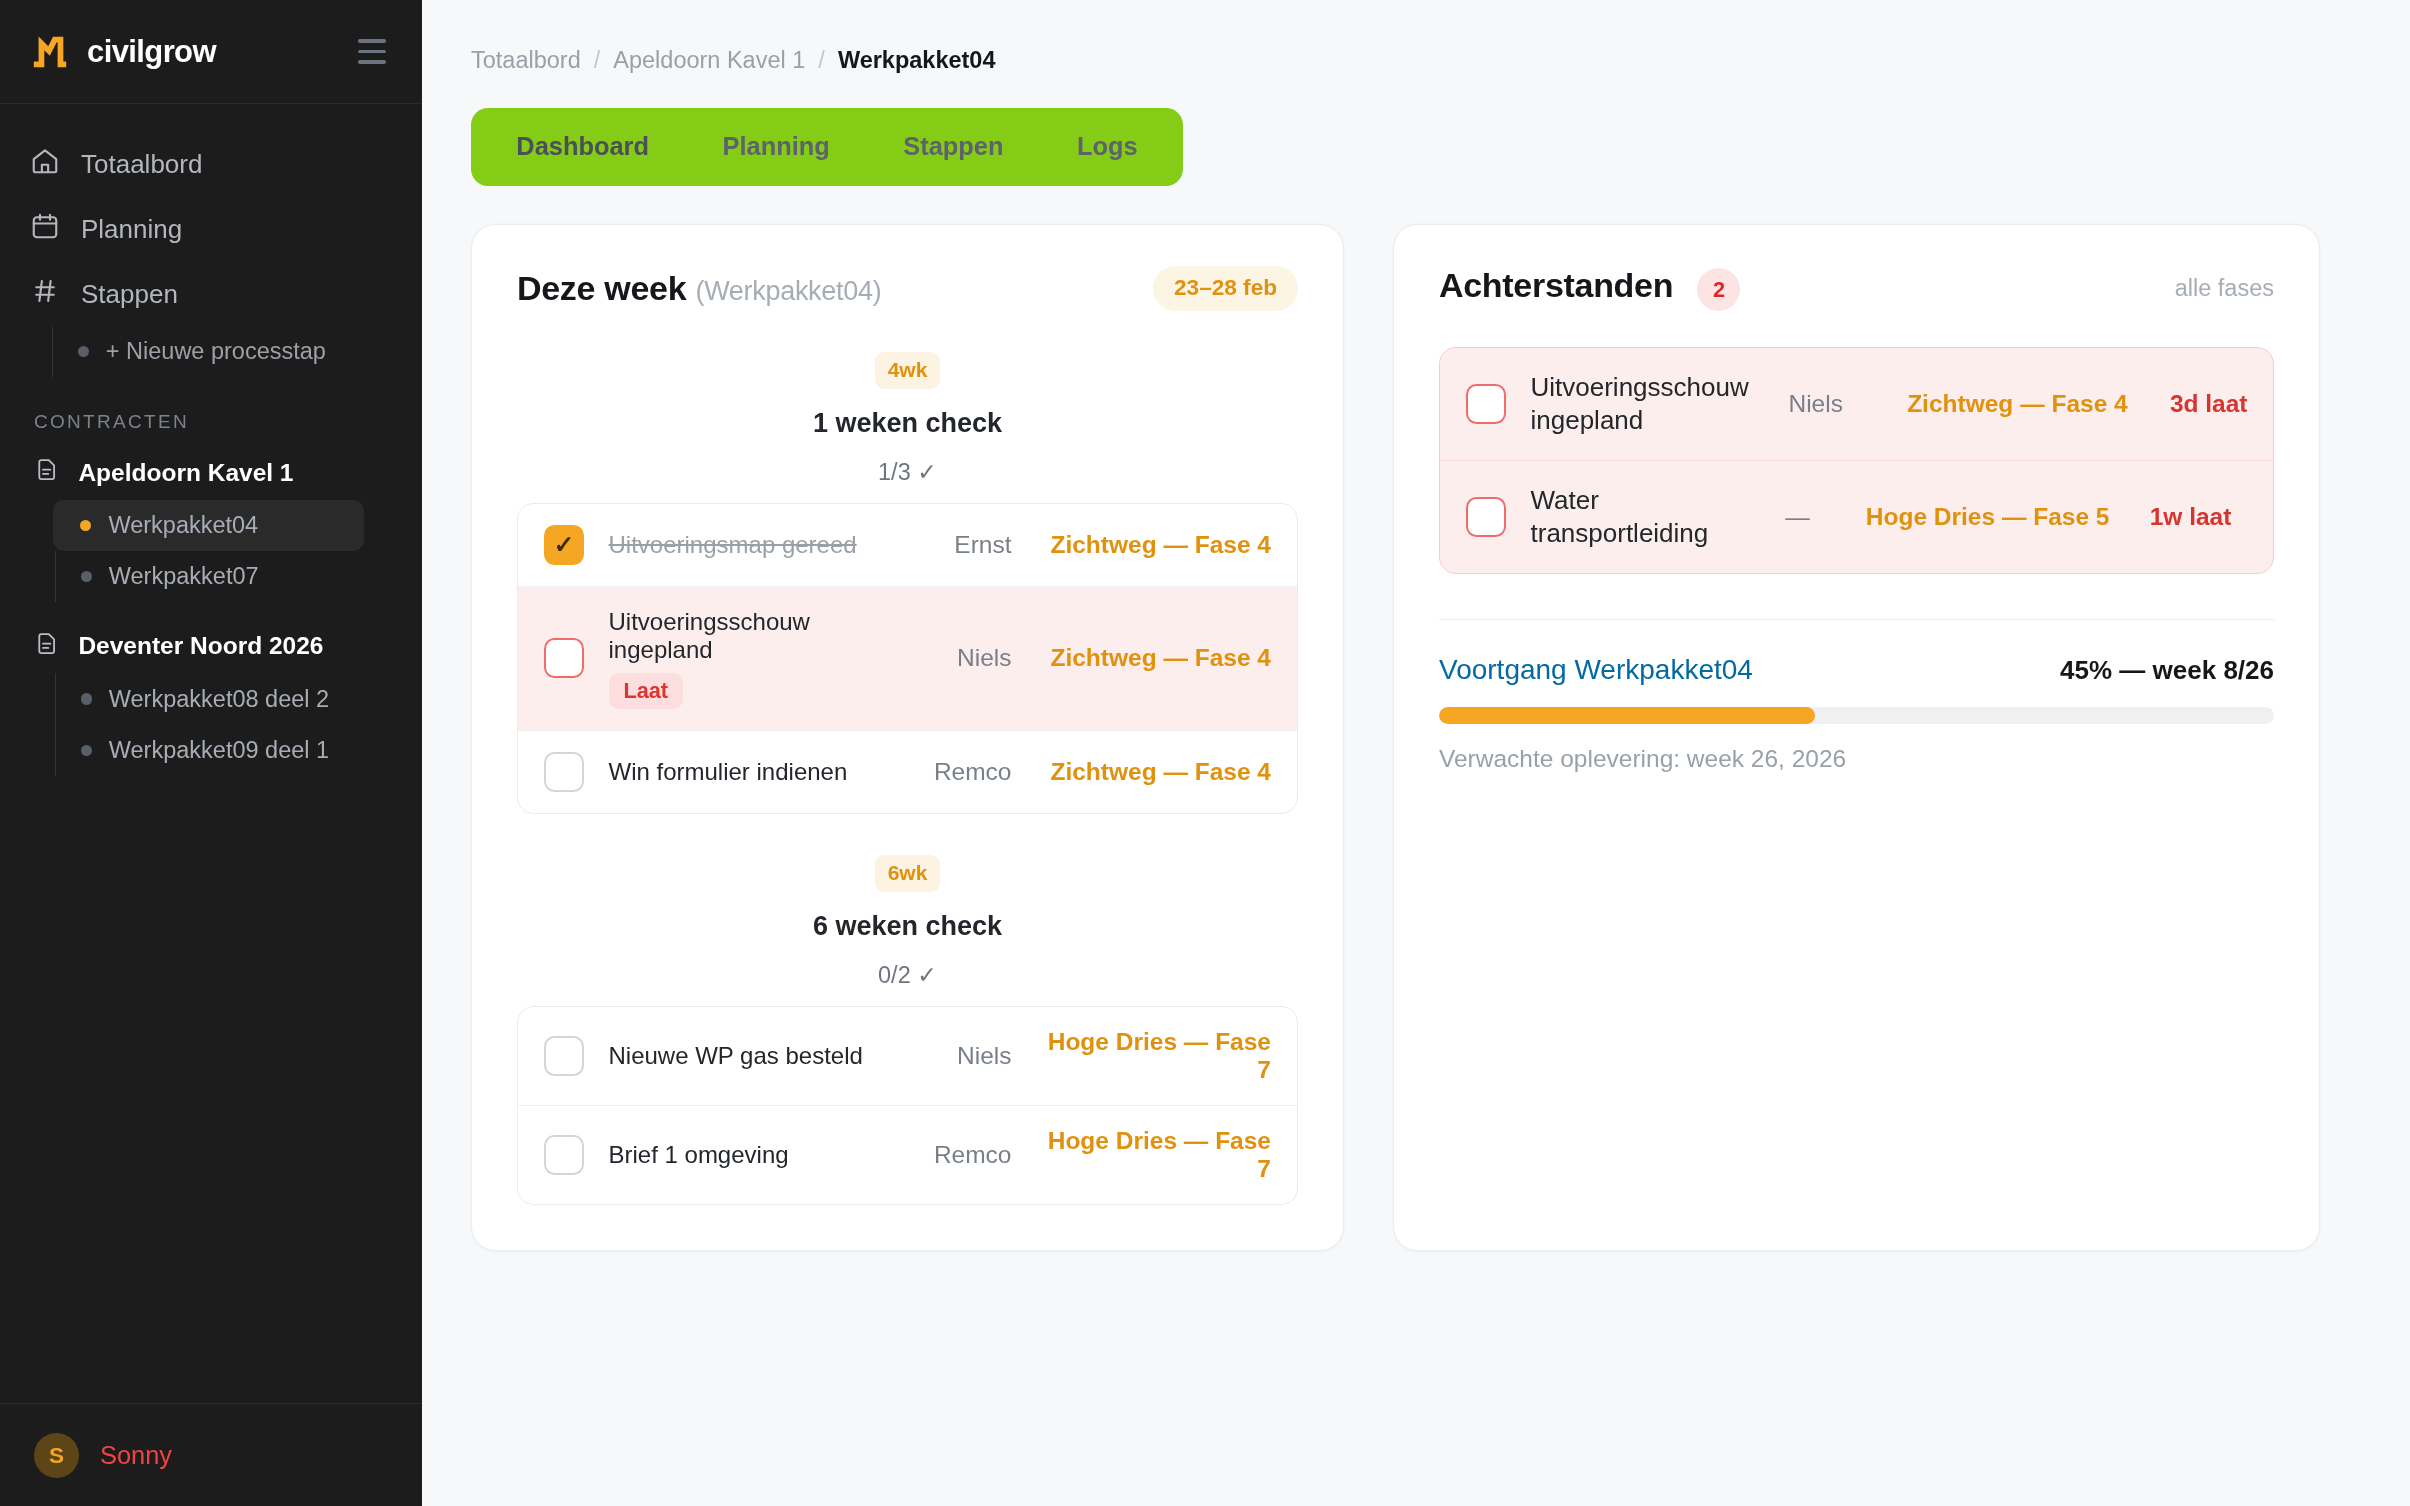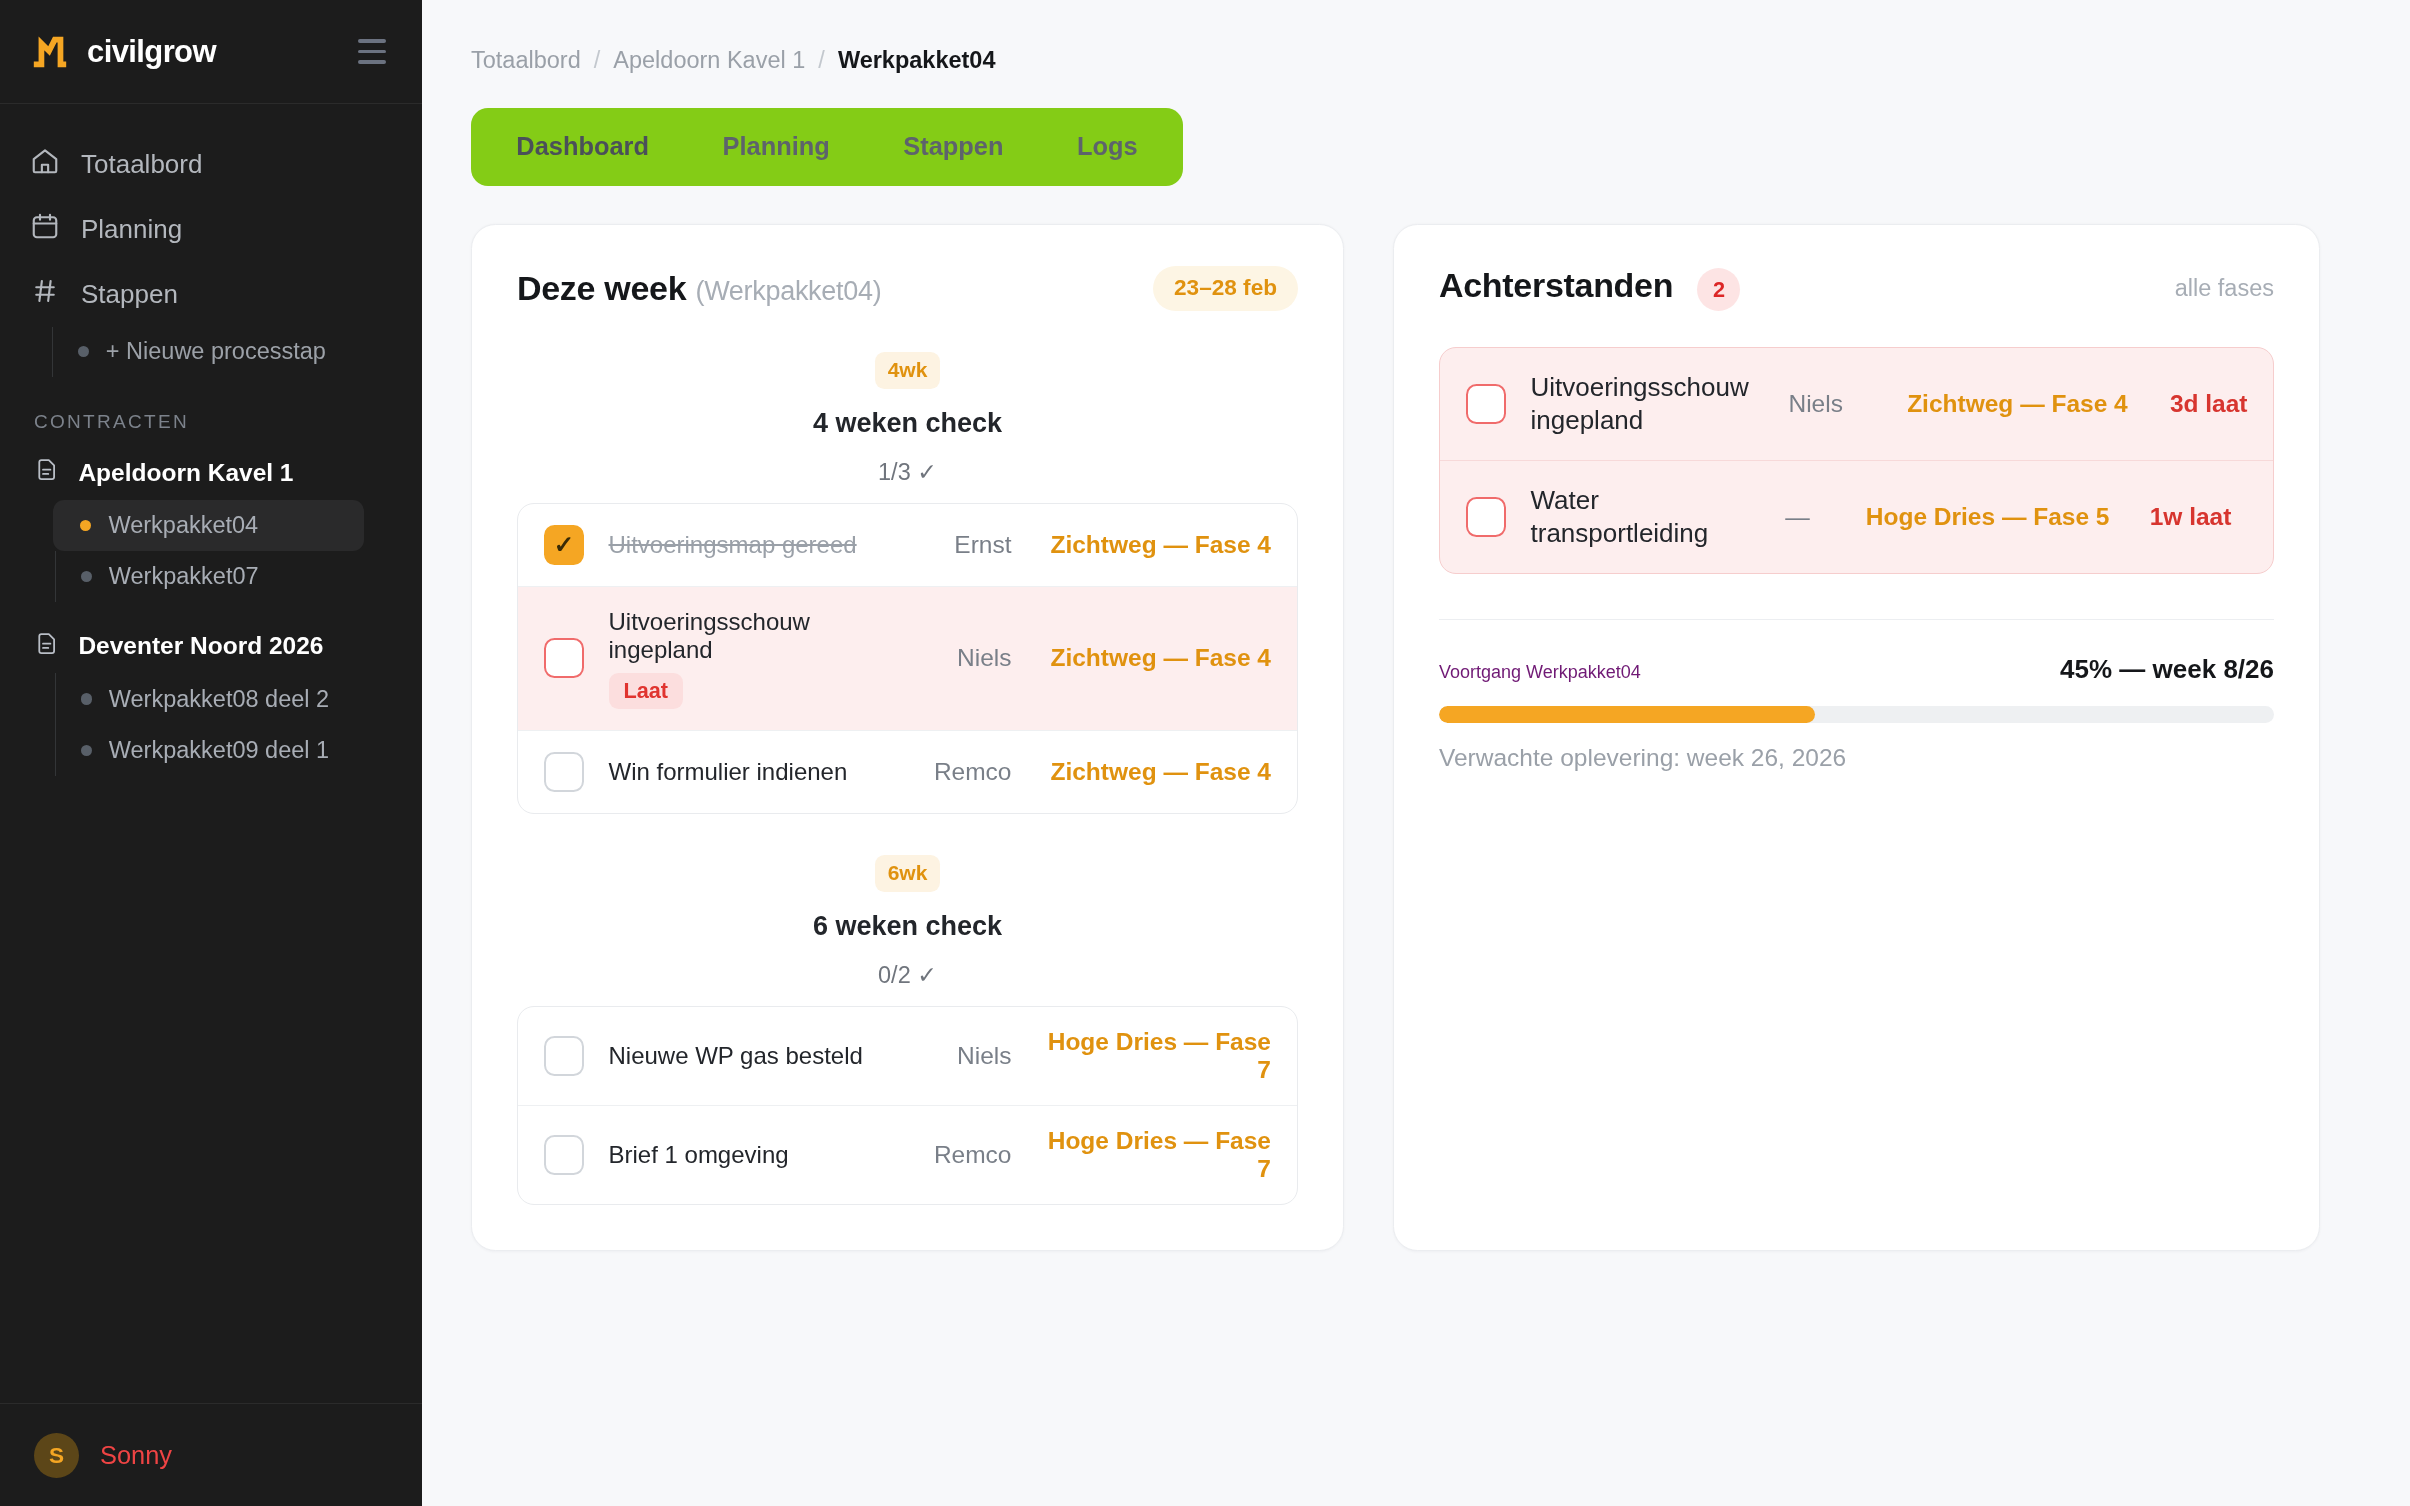--- a/index.html
+++ b/index.html
@@ -343,7 +343,7 @@
 
         <div class="sect-head">
           <span class="chip-wk">4wk</span>
-          <span class="sect-name">4 weken check</span>
+          <span class="sect-name">1 weken check</span>
           <span class="sect-count">1/3 ✓</span>
         </div>
         <div class="tasklist">

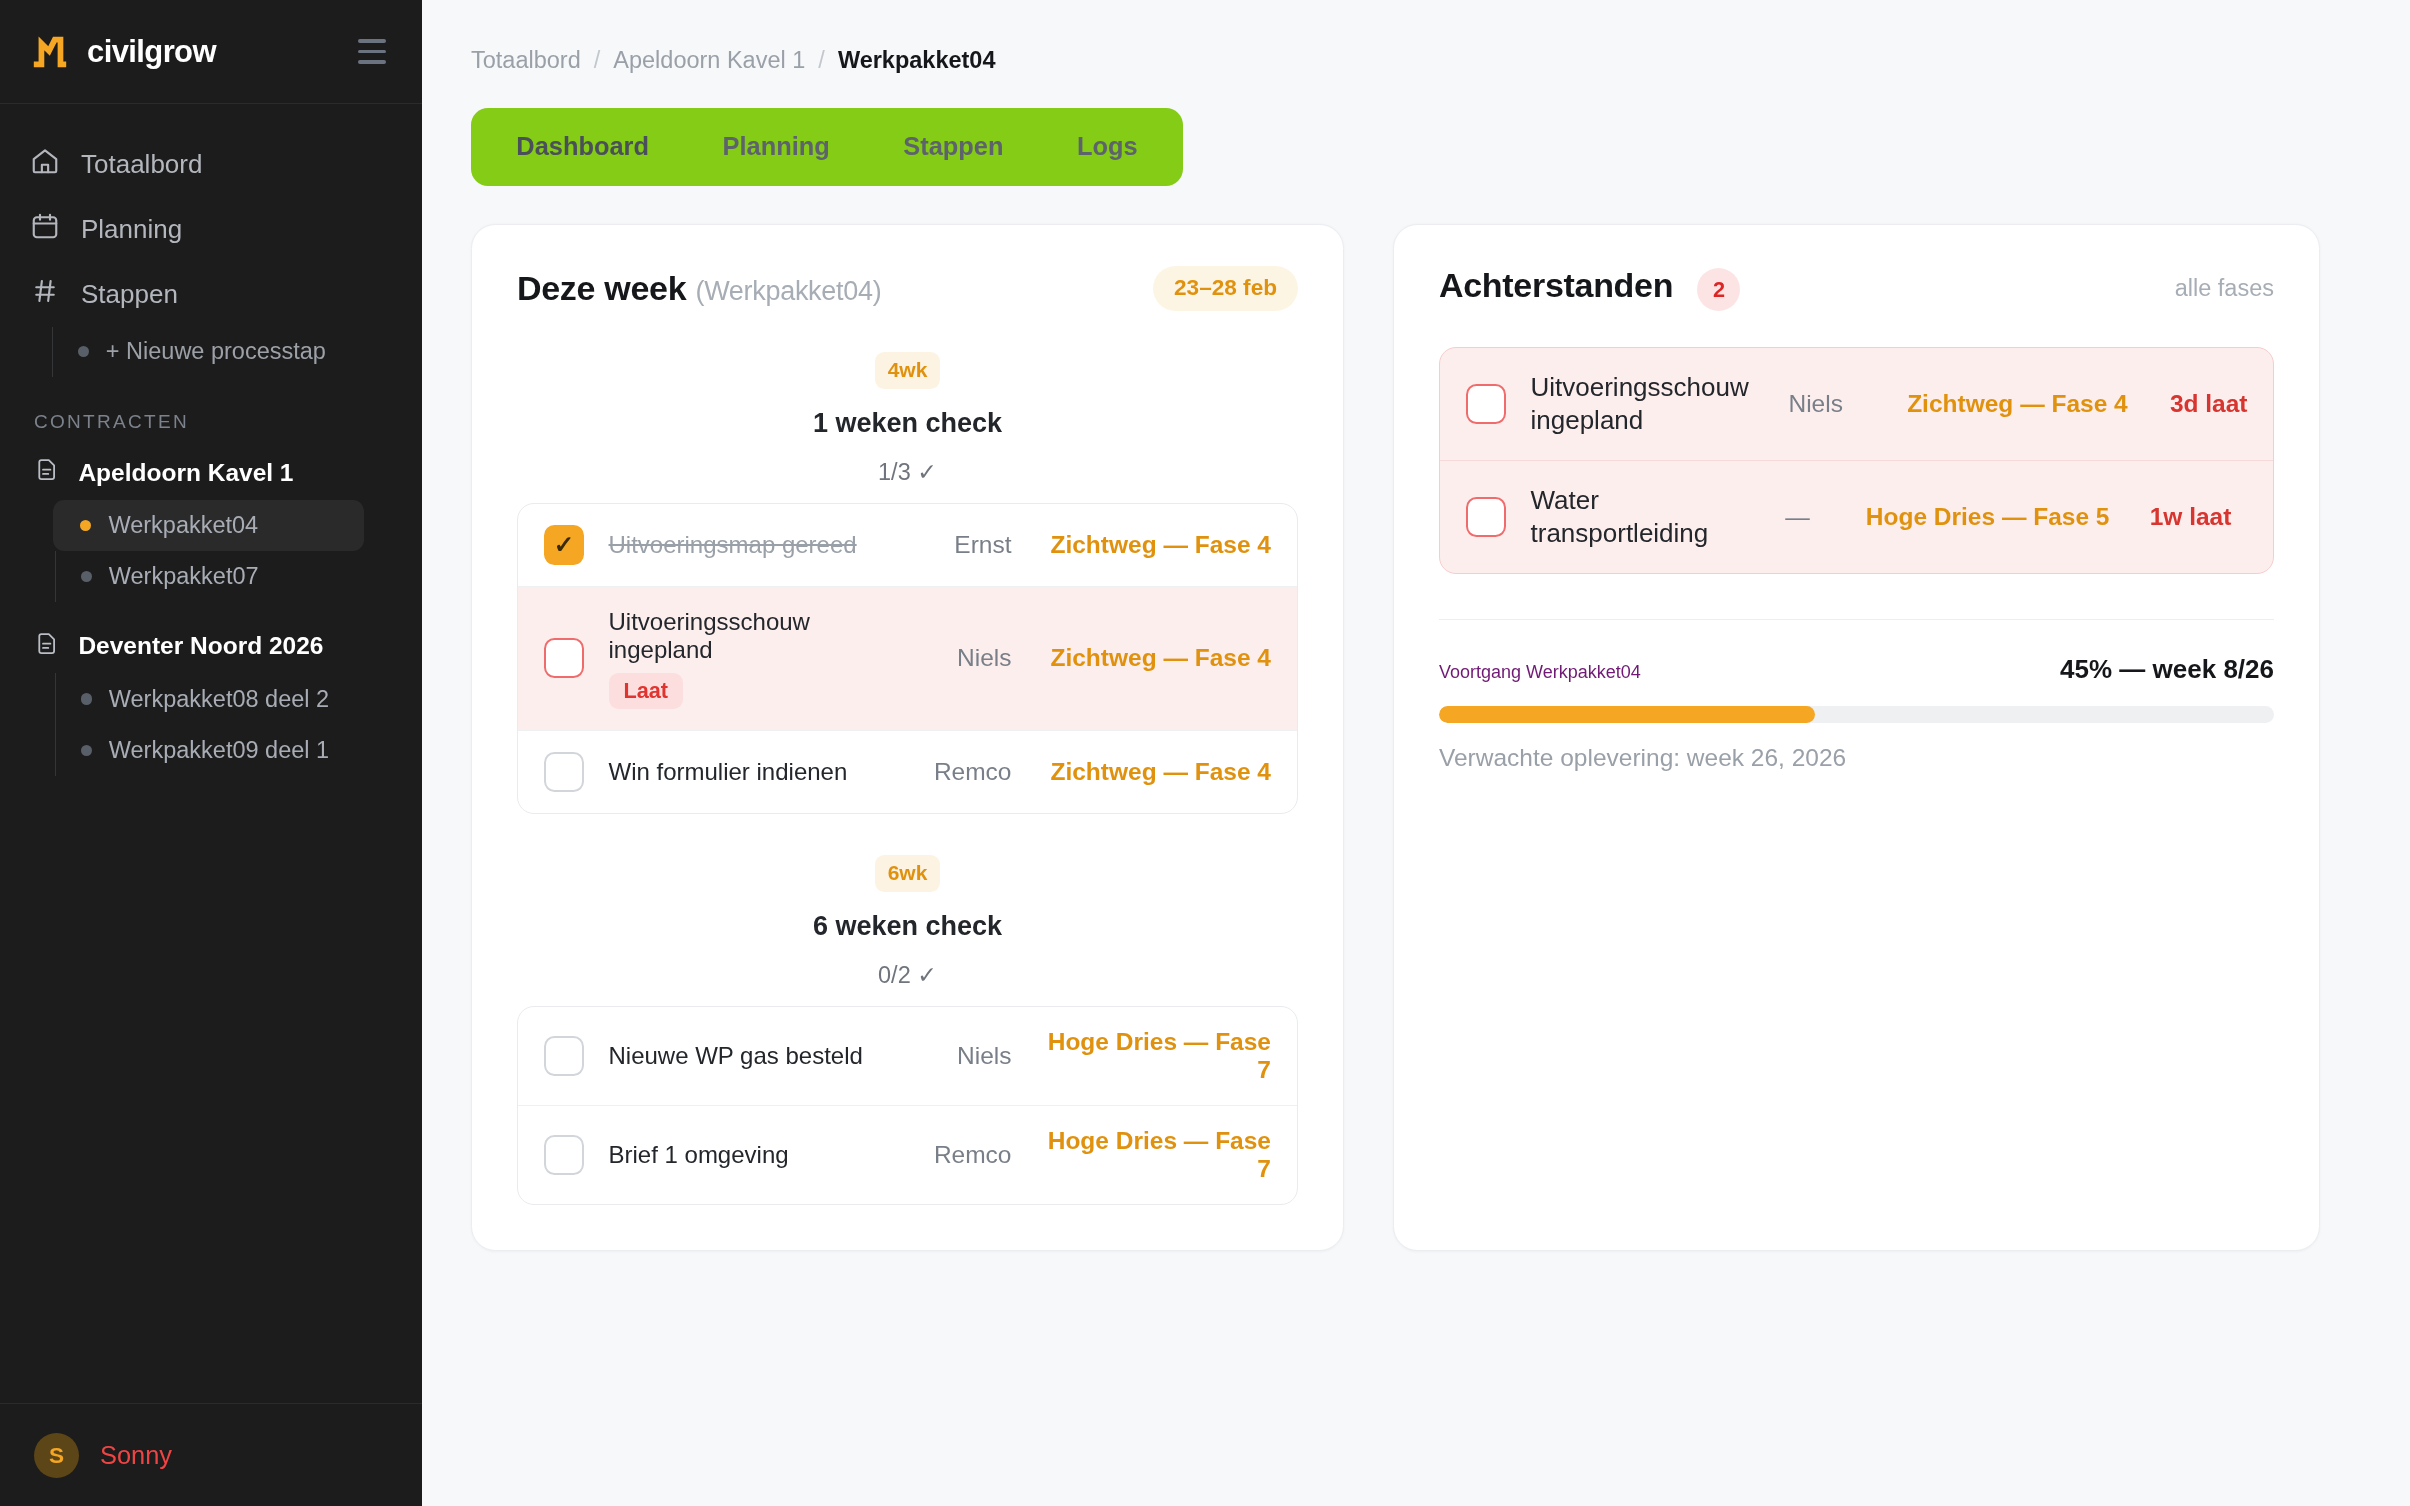--- a/index.html
+++ b/index.html
@@ -197,7 +197,7 @@
 
   .divider { height:0.9px; background:#eceef1; margin: 45px 0 34px 0; }
   .prog-head { display:flex; align-items:baseline; justify-content:space-between; }
-  .prog-label { font-size: 18px; color:#701a75;margin-top:8px; }
+  .prog-label { font-size: 28px; color:#0369a1; }
   .prog-value { font-size: 26px; color:#15171a; font-weight:700; }
   .prog-track { margin-top: 21px; height: 17px; background:#eef0f2; border-radius:941px; overflow:hidden; }
   .prog-fill { height:100%; background:#f5a623; border-radius:941px; }

